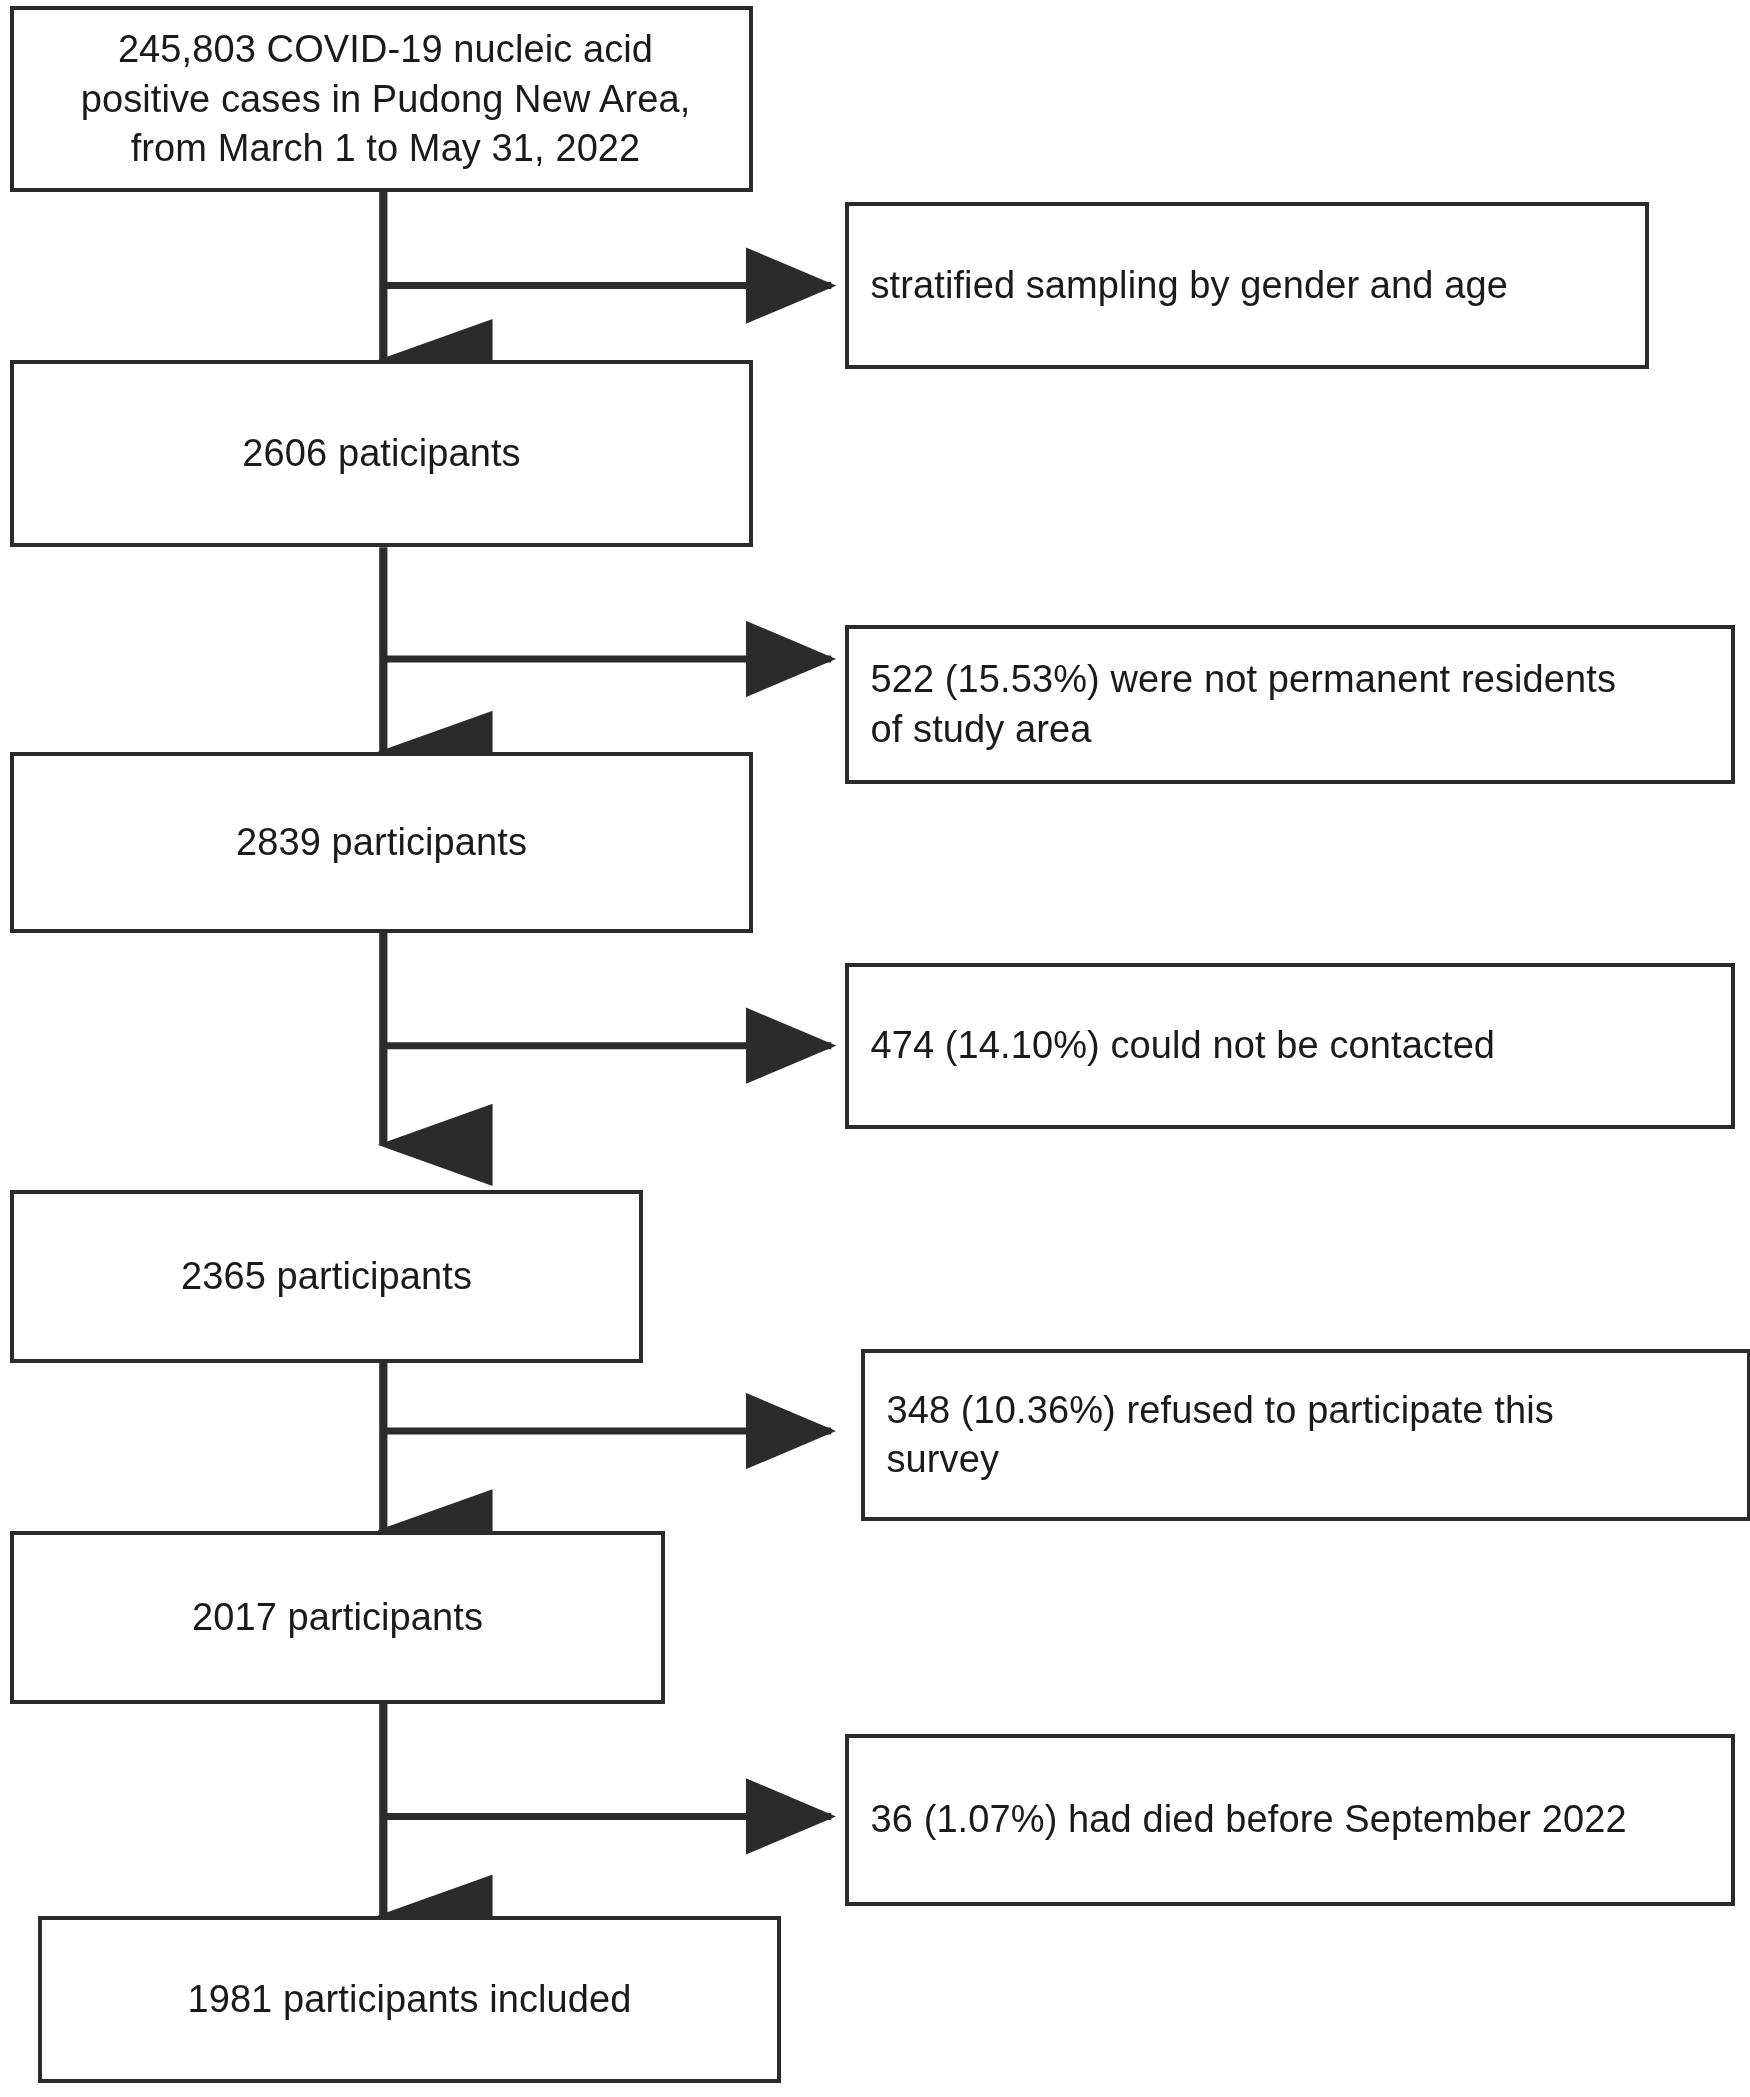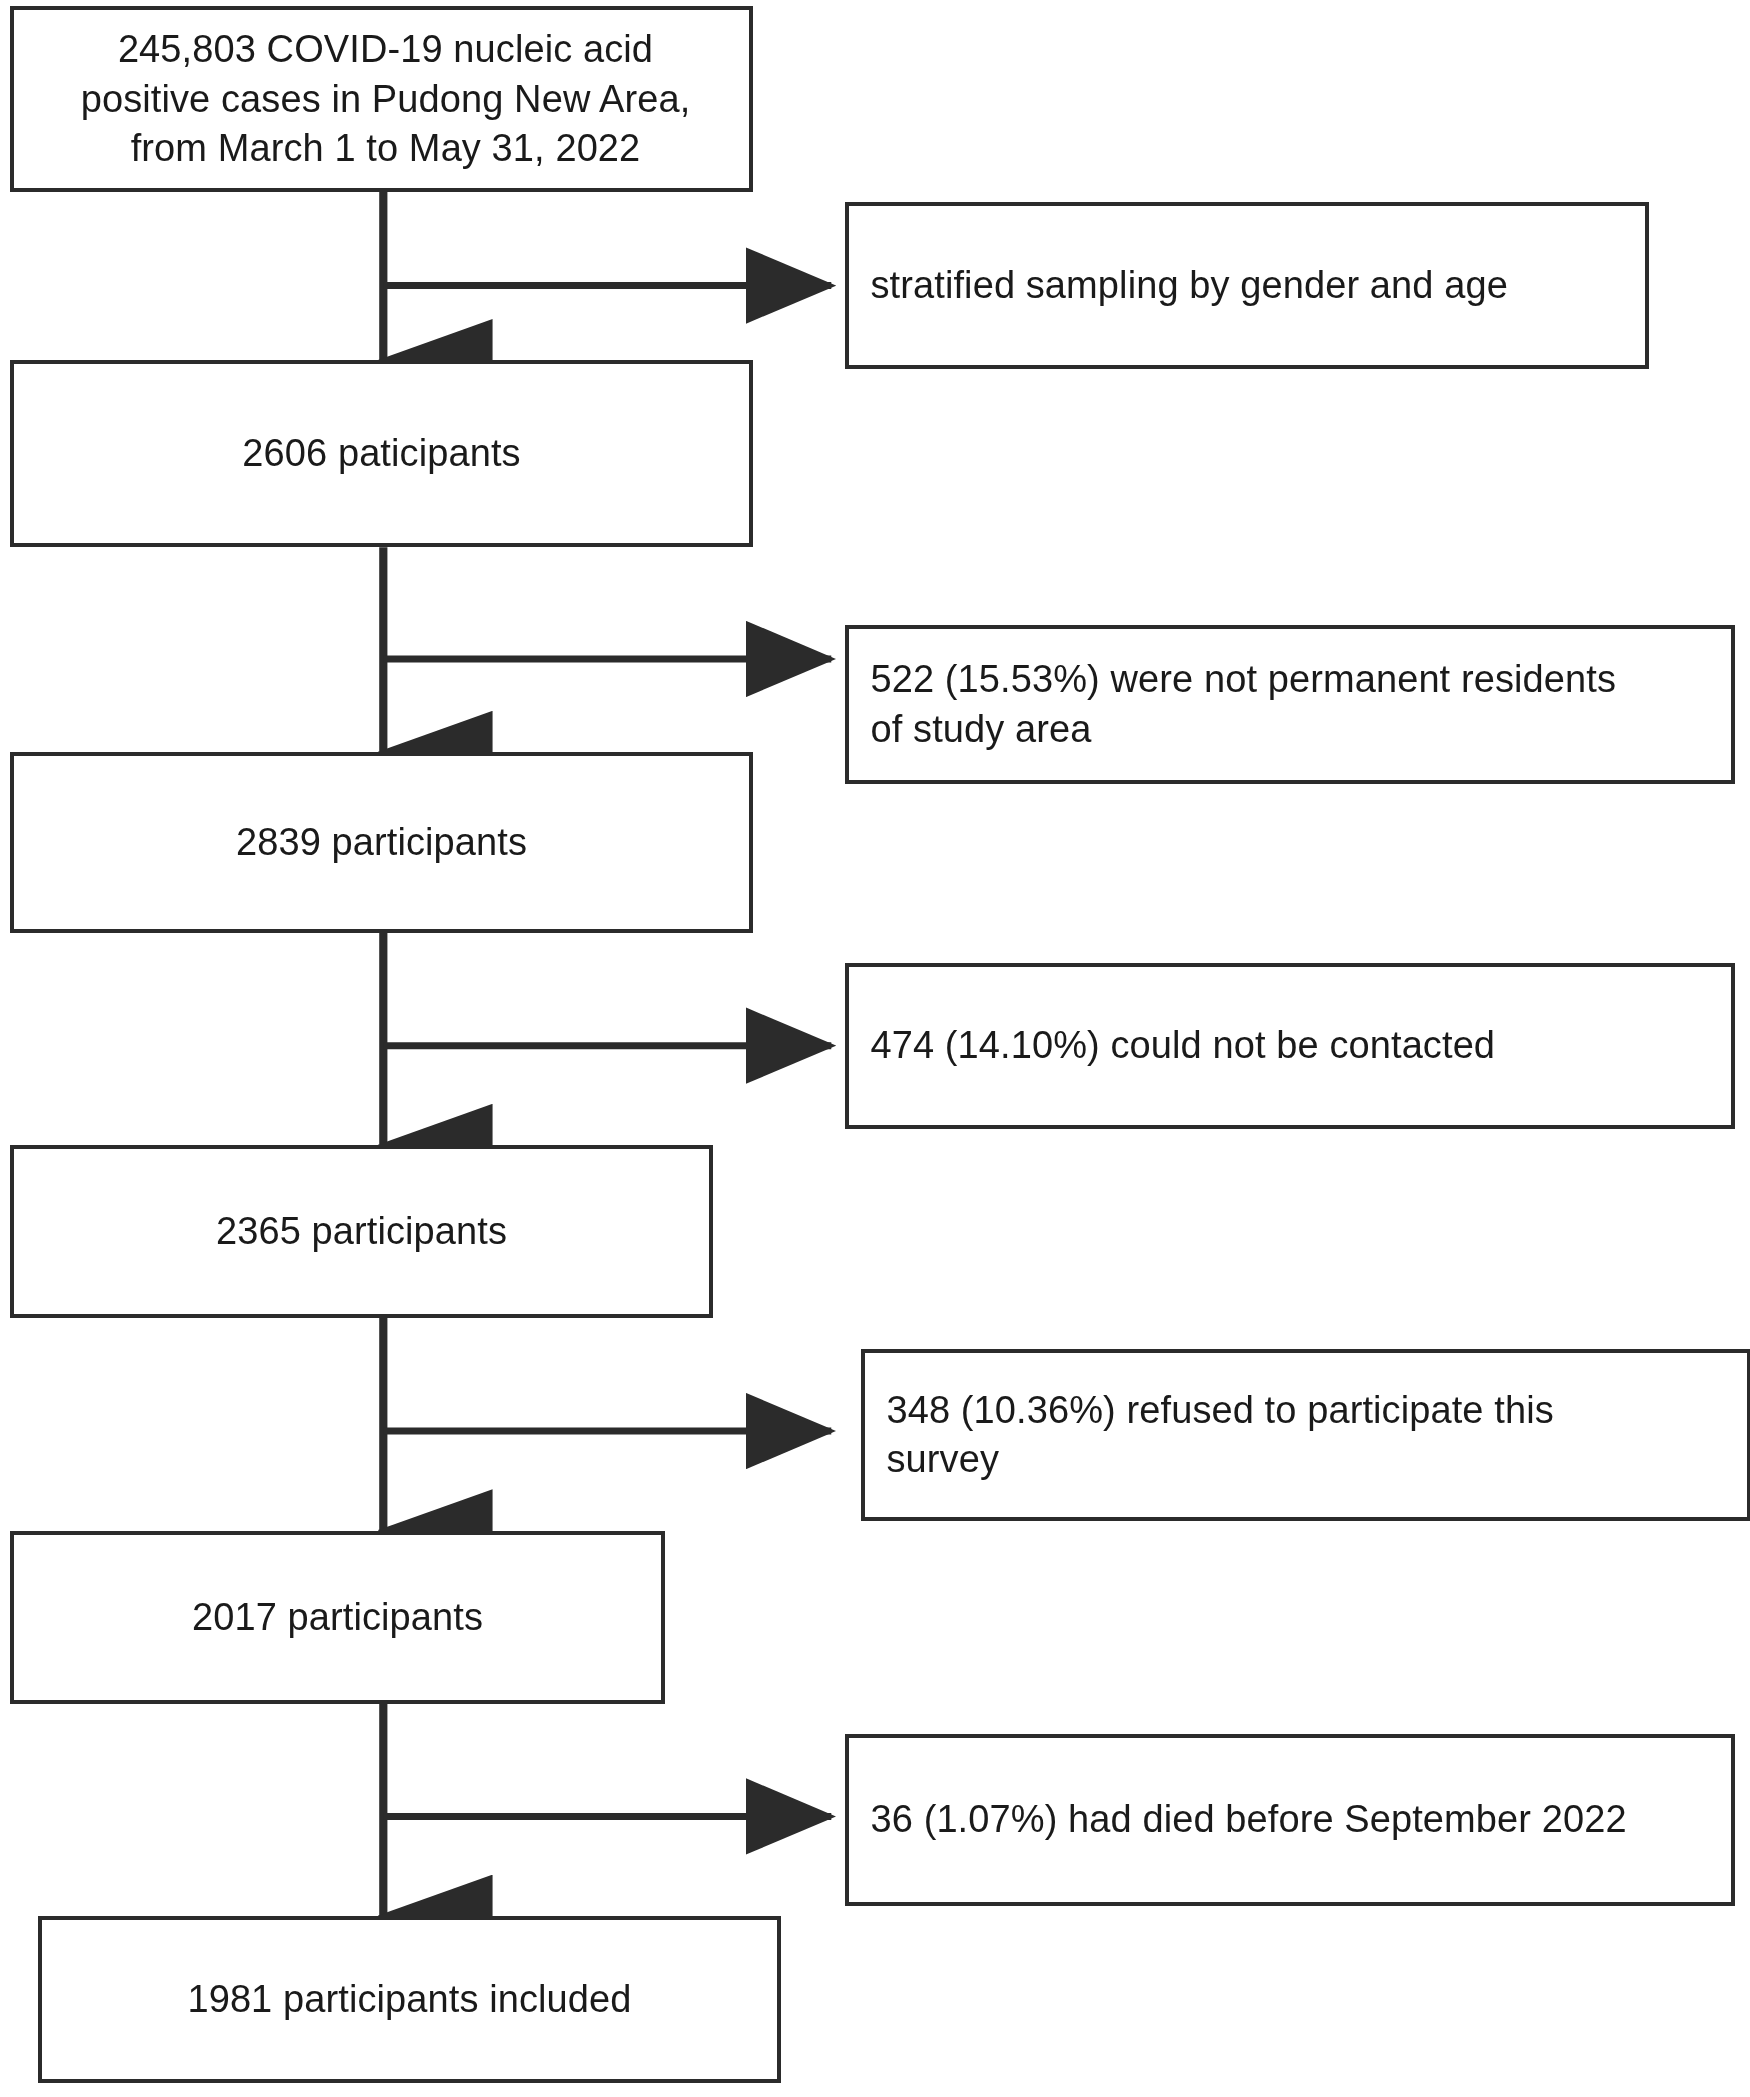--- a/index.html
+++ b/index.html
@@ -109,7 +109,7 @@
     <span class="fc-text">2839 participants</span>
   </div>
 
-  <div class="fc-box main" style="left:10px; top:1145px; width:703px; height:173px;justify-content:flex-end;">
+  <div class="fc-box main" style="left:10px; top:1190px; width:633px; height:173px;justify-content:flex-end;">
     <span class="fc-text">2365 participants</span>
   </div>
 

